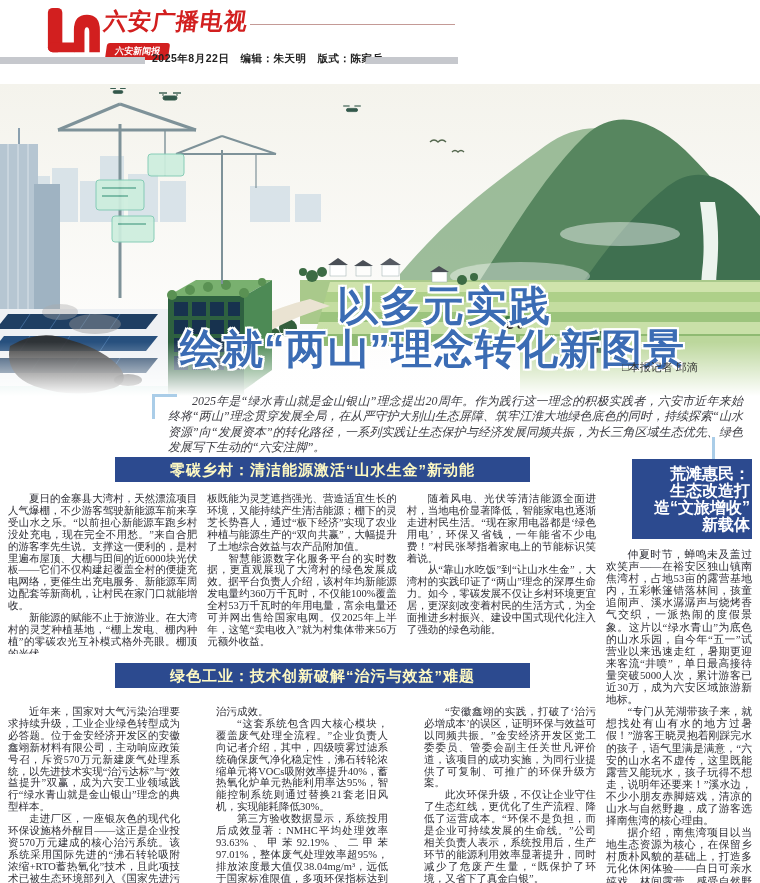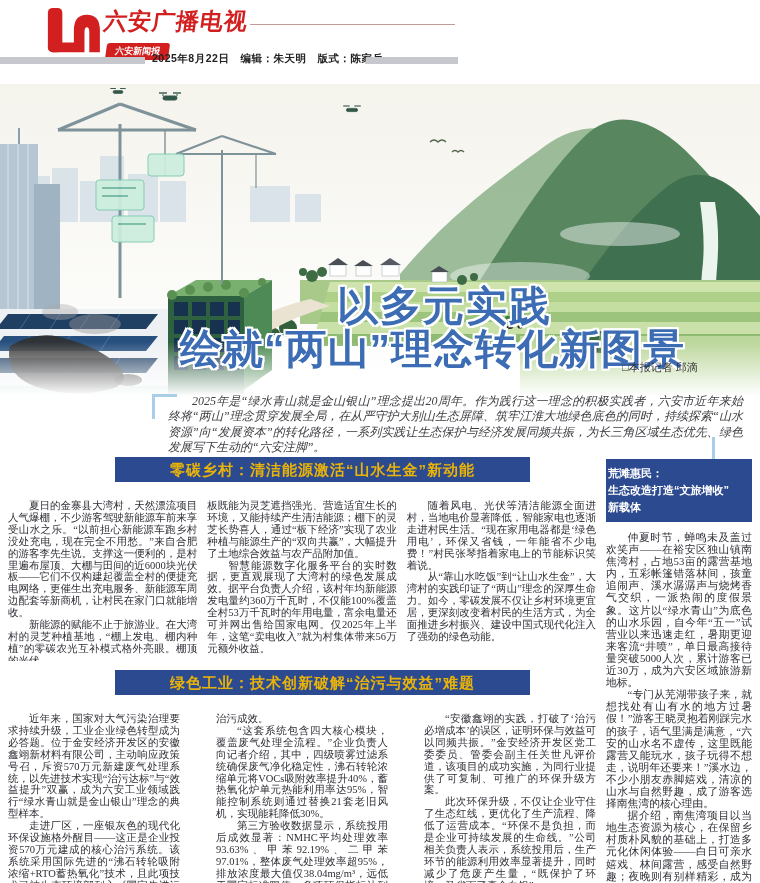--- a/index.html
+++ b/index.html
@@ -46,7 +46,7 @@
   
   .content{position:absolute;left:8px;top:457px;width:744px;height:426px;overflow:hidden;}
   .main{position:absolute;left:0;top:0;width:588px;}
-  .sec-header{margin-left:107px;width:415px;height:25px;background:#2c4a8f;color:#eab308;
+  .sec-header{margin-left:107px;width:415px;height:25px;background:#2c4a8f;color:#fef9c3;
               font-size:15px;line-height:25px;font-weight:bold;text-align:center;letter-spacing:1px;}
   .cols{display:flex;gap:10px;margin-top:18px;overflow:hidden;}
   .cols.s1{height:161px;}

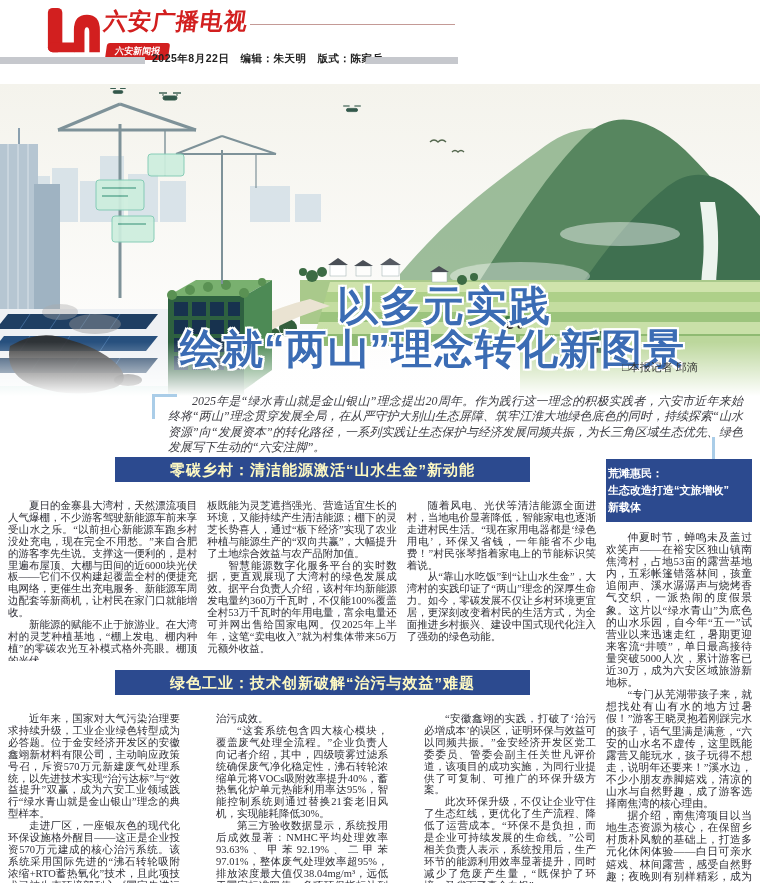--- a/index.html
+++ b/index.html
@@ -59,8 +59,8 @@
 
   
   .sidebar{position:absolute;left:598px;top:2px;width:146px;}
-  .sb-header{background:#2c4a8f;color:#fff;text-align:left;font-size:11px;line-height:17px;
-             font-weight:bold;padding:6px 2px;}
+  .sb-header{background:#2c4a8f;color:#fff;text-align:right;font-size:16px;line-height:17px;
+             font-weight:bold;padding:6px 2px;margin-left:26px;}
   .sb-body{margin-top:9px;}
   .sb-body p{font-size:10.8px;line-height:12.1px;}
 </style>

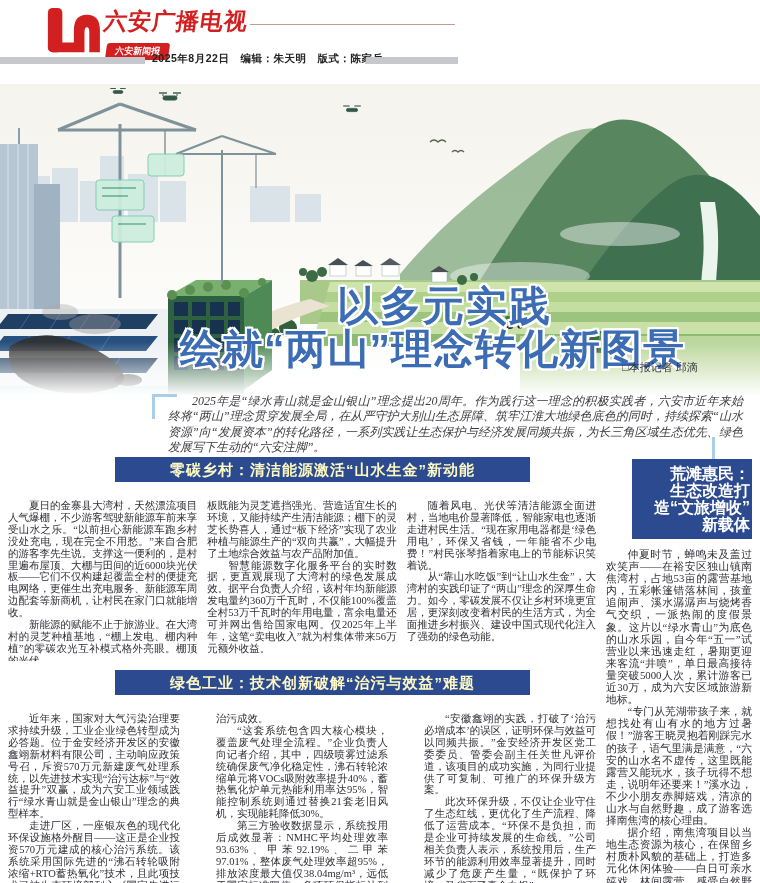--- a/index.html
+++ b/index.html
@@ -48,7 +48,7 @@
   .main{position:absolute;left:0;top:0;width:588px;}
   .sec-header{margin-left:107px;width:415px;height:25px;background:#2c4a8f;color:#fef9c3;
               font-size:15px;line-height:25px;font-weight:bold;text-align:center;letter-spacing:1px;}
-  .cols{display:flex;gap:10px;margin-top:18px;overflow:hidden;}
+  .cols{display:flex;gap:10px;margin-top:11px;overflow:hidden;}
   .cols.s1{height:161px;}
   .cols.s2{height:187px;margin-top:18px;gap:36px;}
   .sec2{margin-top:9px;}

